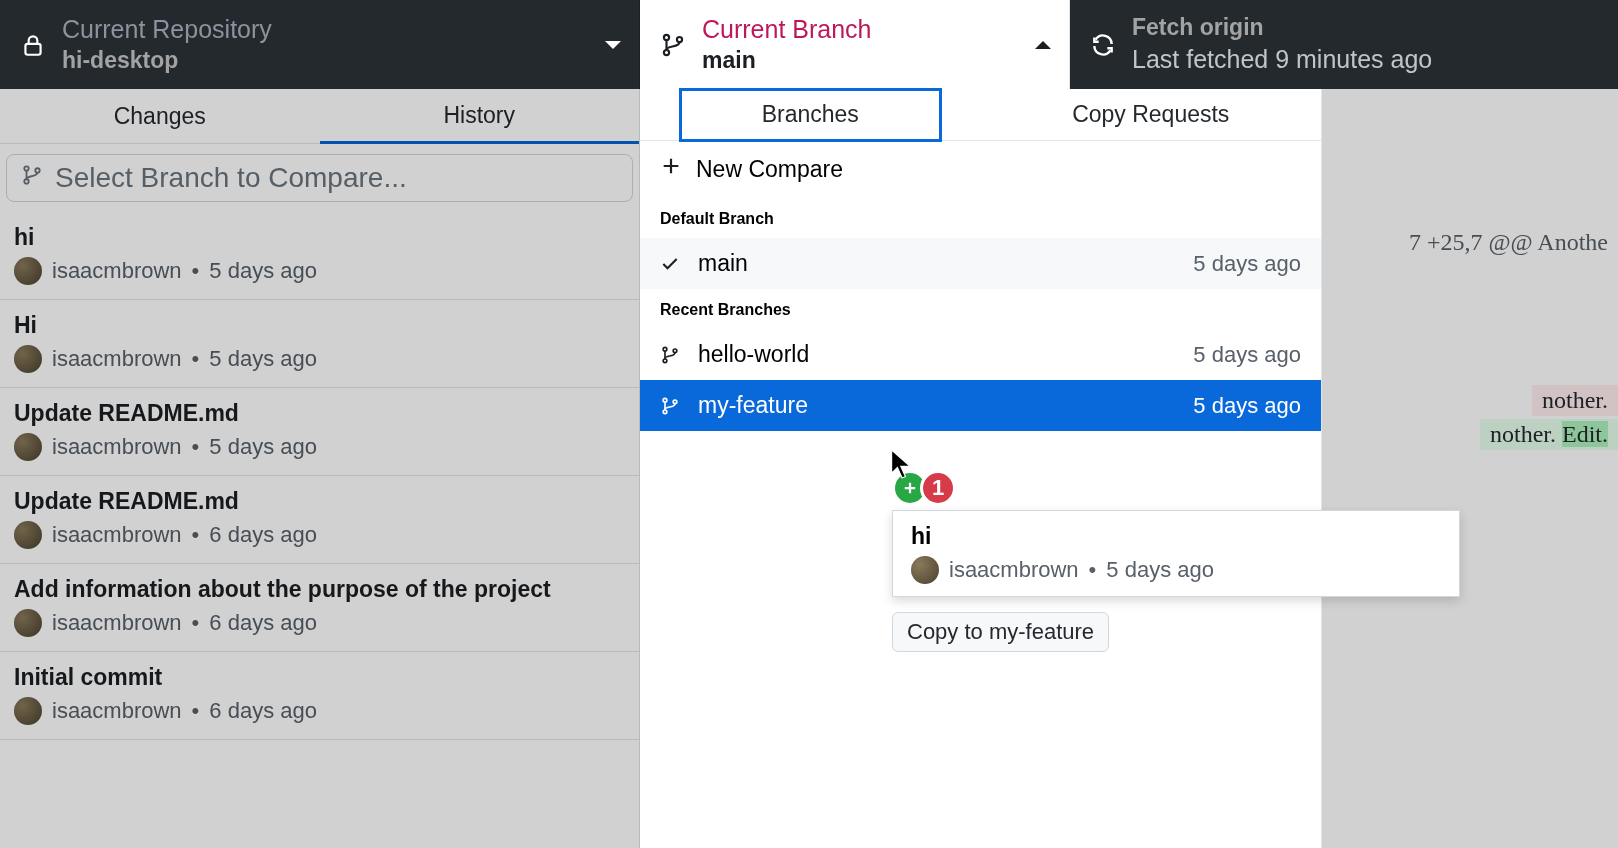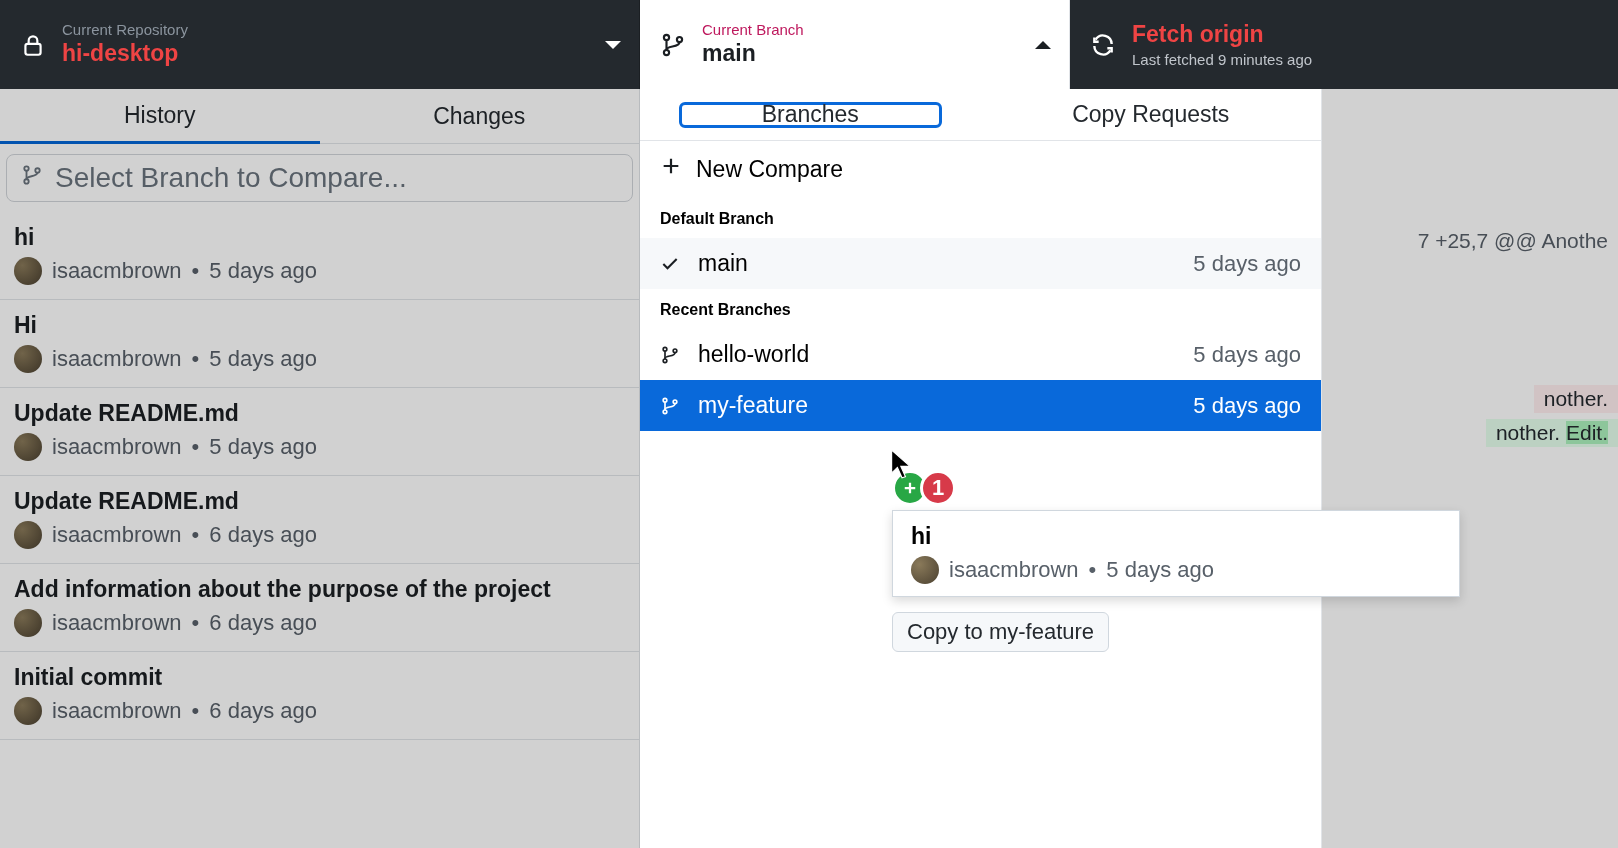--- a/index.html
+++ b/index.html
@@ -43,7 +43,7 @@
   .header-icon svg { width: 26px; height: 26px; }
 
   .header-text { flex: 1; }
-  .header-label { font-size: 15px; color: #8b949e; line-height: 1.3; }
+  .header-label { font-size: 25px; color: #8b949e; line-height: 1.3; }
   .header-branch .header-label { color: #be185d; }
   .header-value { font-size: 23px; font-weight: 600; color: #ef4444; line-height: 1.3; }
   .header-branch .header-value { color: #1b1f23; }

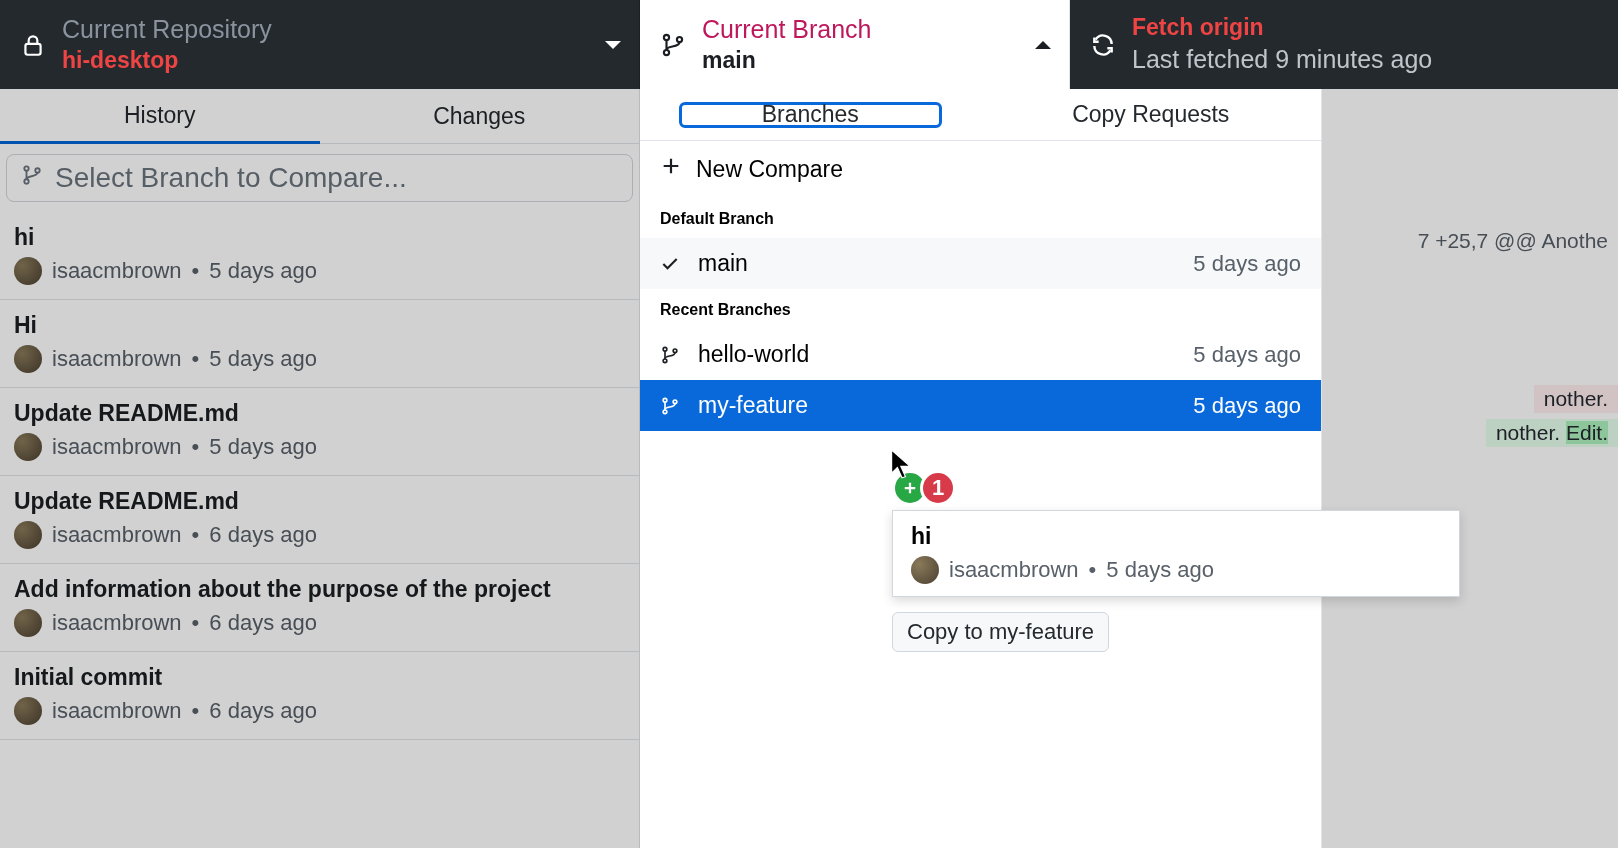--- a/index.html
+++ b/index.html
@@ -45,7 +45,7 @@
   .header-text { flex: 1; }
   .header-label { font-size: 25px; color: #8b949e; line-height: 1.3; }
   .header-branch .header-label { color: #be185d; }
-  .header-value { font-size: 23px; font-weight: 600; color: #ef4444; line-height: 1.3; }
+  .header-value { font-size: 23px; font-weight: 600; color: #a3a3a3; line-height: 1.3; }
   .header-branch .header-value { color: #1b1f23; }
 
   .header-caret {

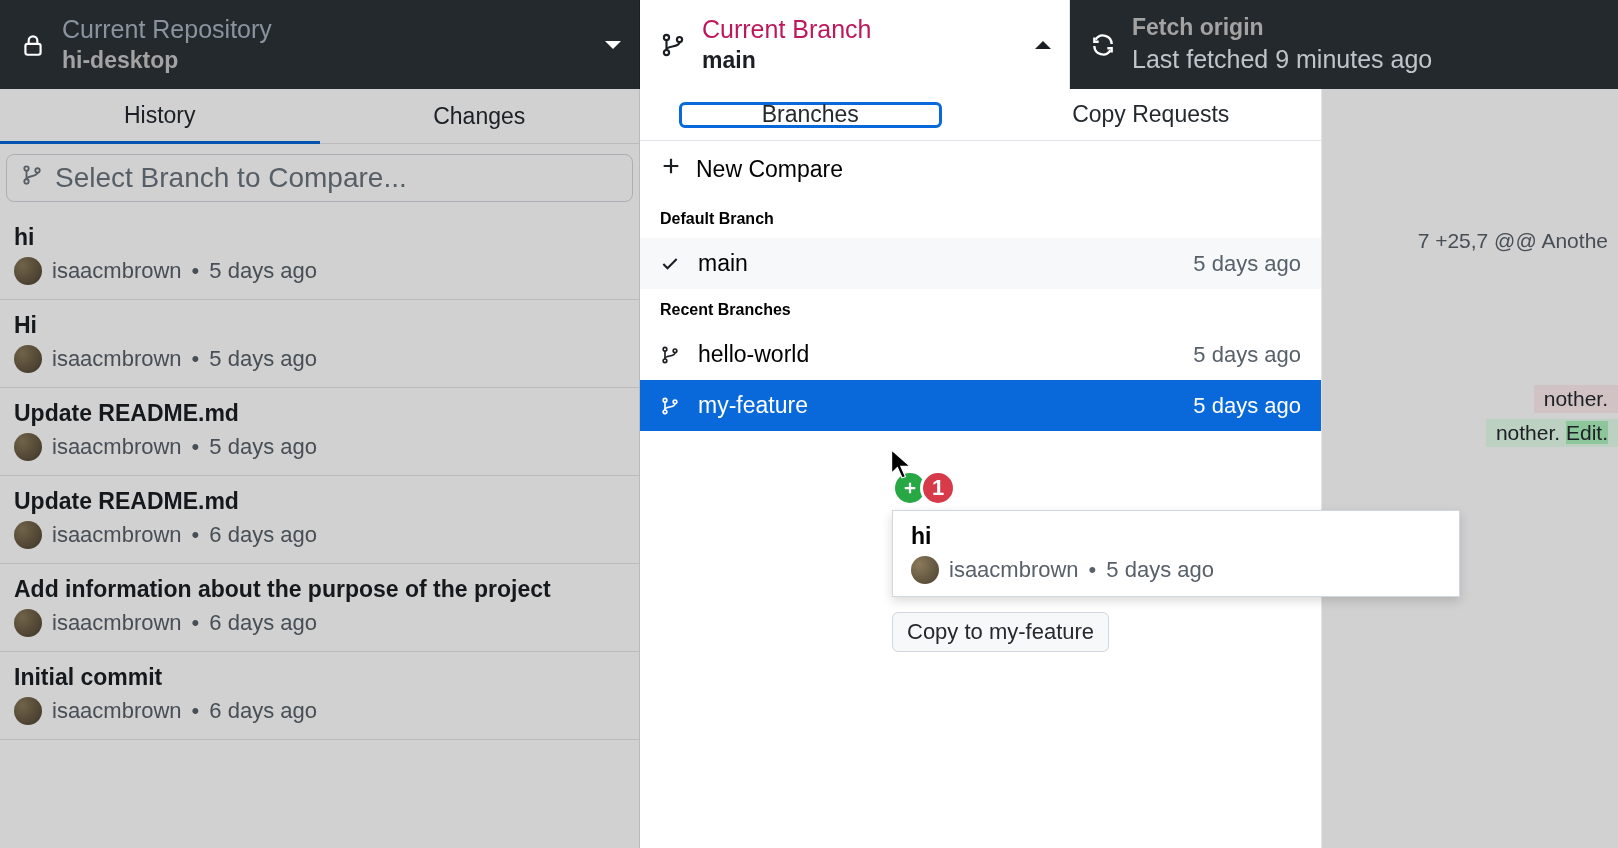--- a/index.html
+++ b/index.html
@@ -293,8 +293,8 @@
 
 <div class="left-pane">
   <div class="tabs">
+    <div class="tab">Changes</div>
     <div class="tab active">History</div>
-    <div class="tab">Changes</div>
   </div>
   <div class="compare-box">
     <span>

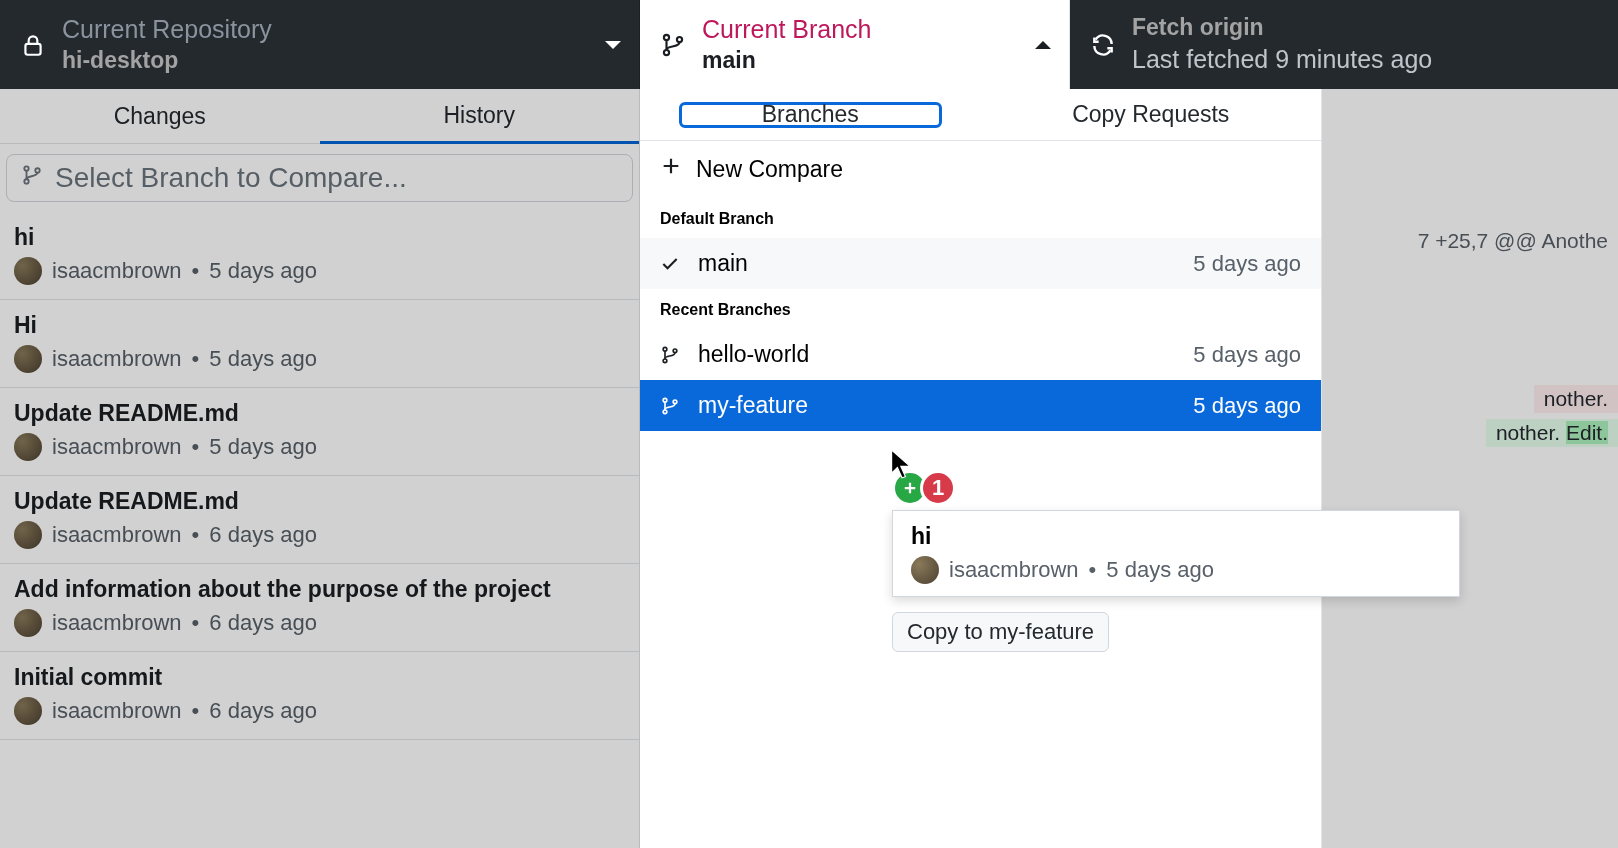--- a/index.html
+++ b/index.html
@@ -154,8 +154,8 @@
   .dd-tab-wrap {
     margin: 5px;
     border: 3px solid #0969da;
-    border-radius: 6px;
-    height: 26px;
+    border-radius: 0;
+    height: 54px;
     display: flex; align-items: center; justify-content: center;
     padding: 0 80px;
   }

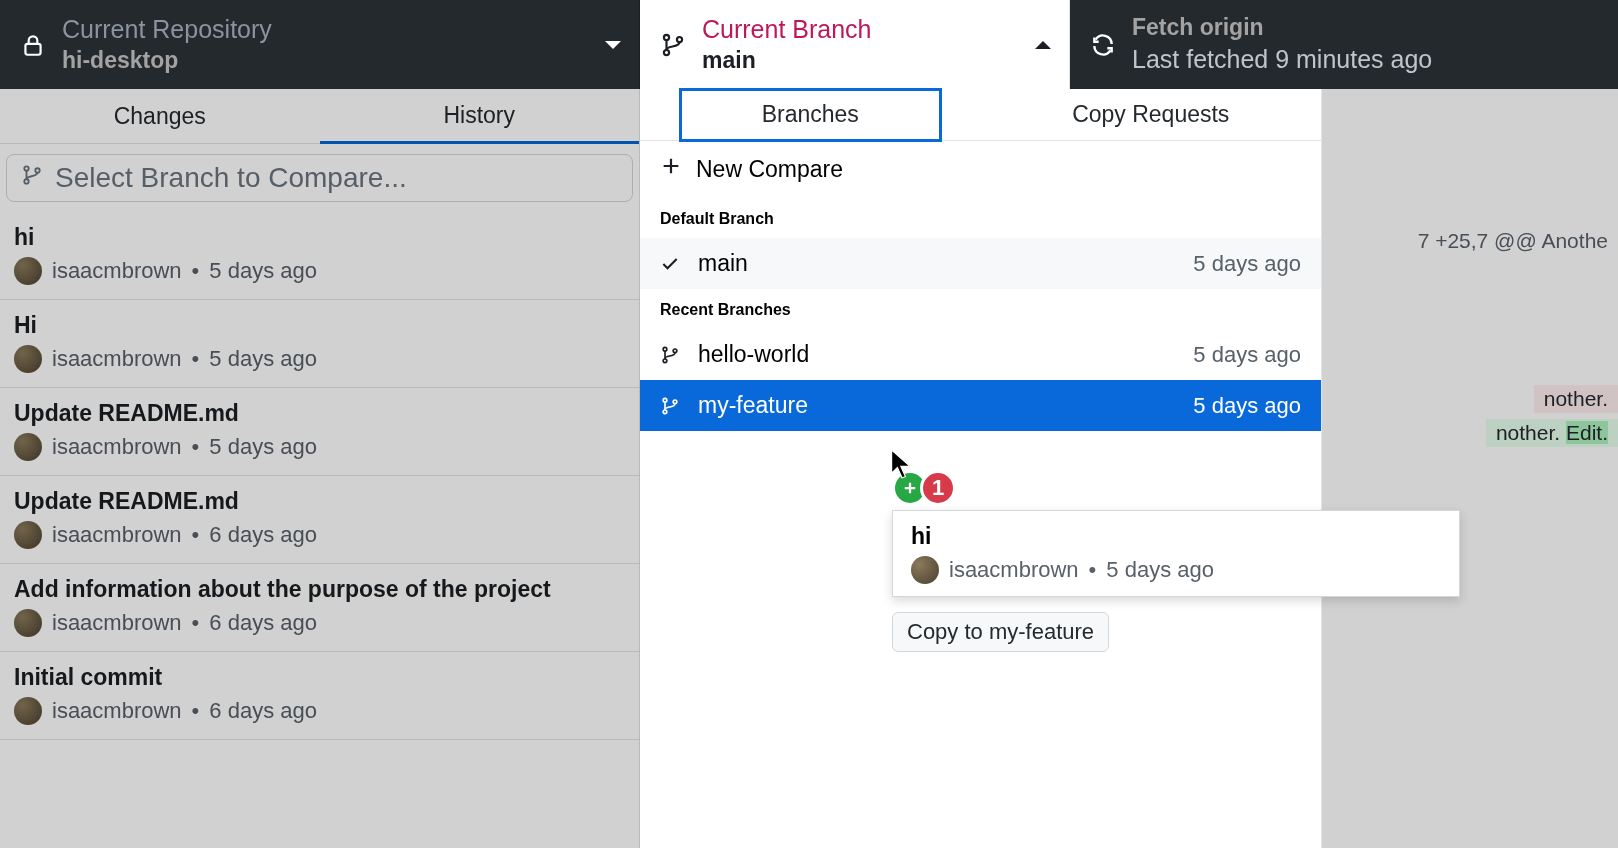--- a/index.html
+++ b/index.html
@@ -120,8 +120,8 @@
   .diff-line {
     position: absolute;
     right: 0;
-    font-family: Liberation Sans, sans-serif;
-    font-size: 21px;
+    font-family: Liberation Serif, serif;
+    font-size: 24px;
     padding: 2px 10px;
     white-space: nowrap;
   }

